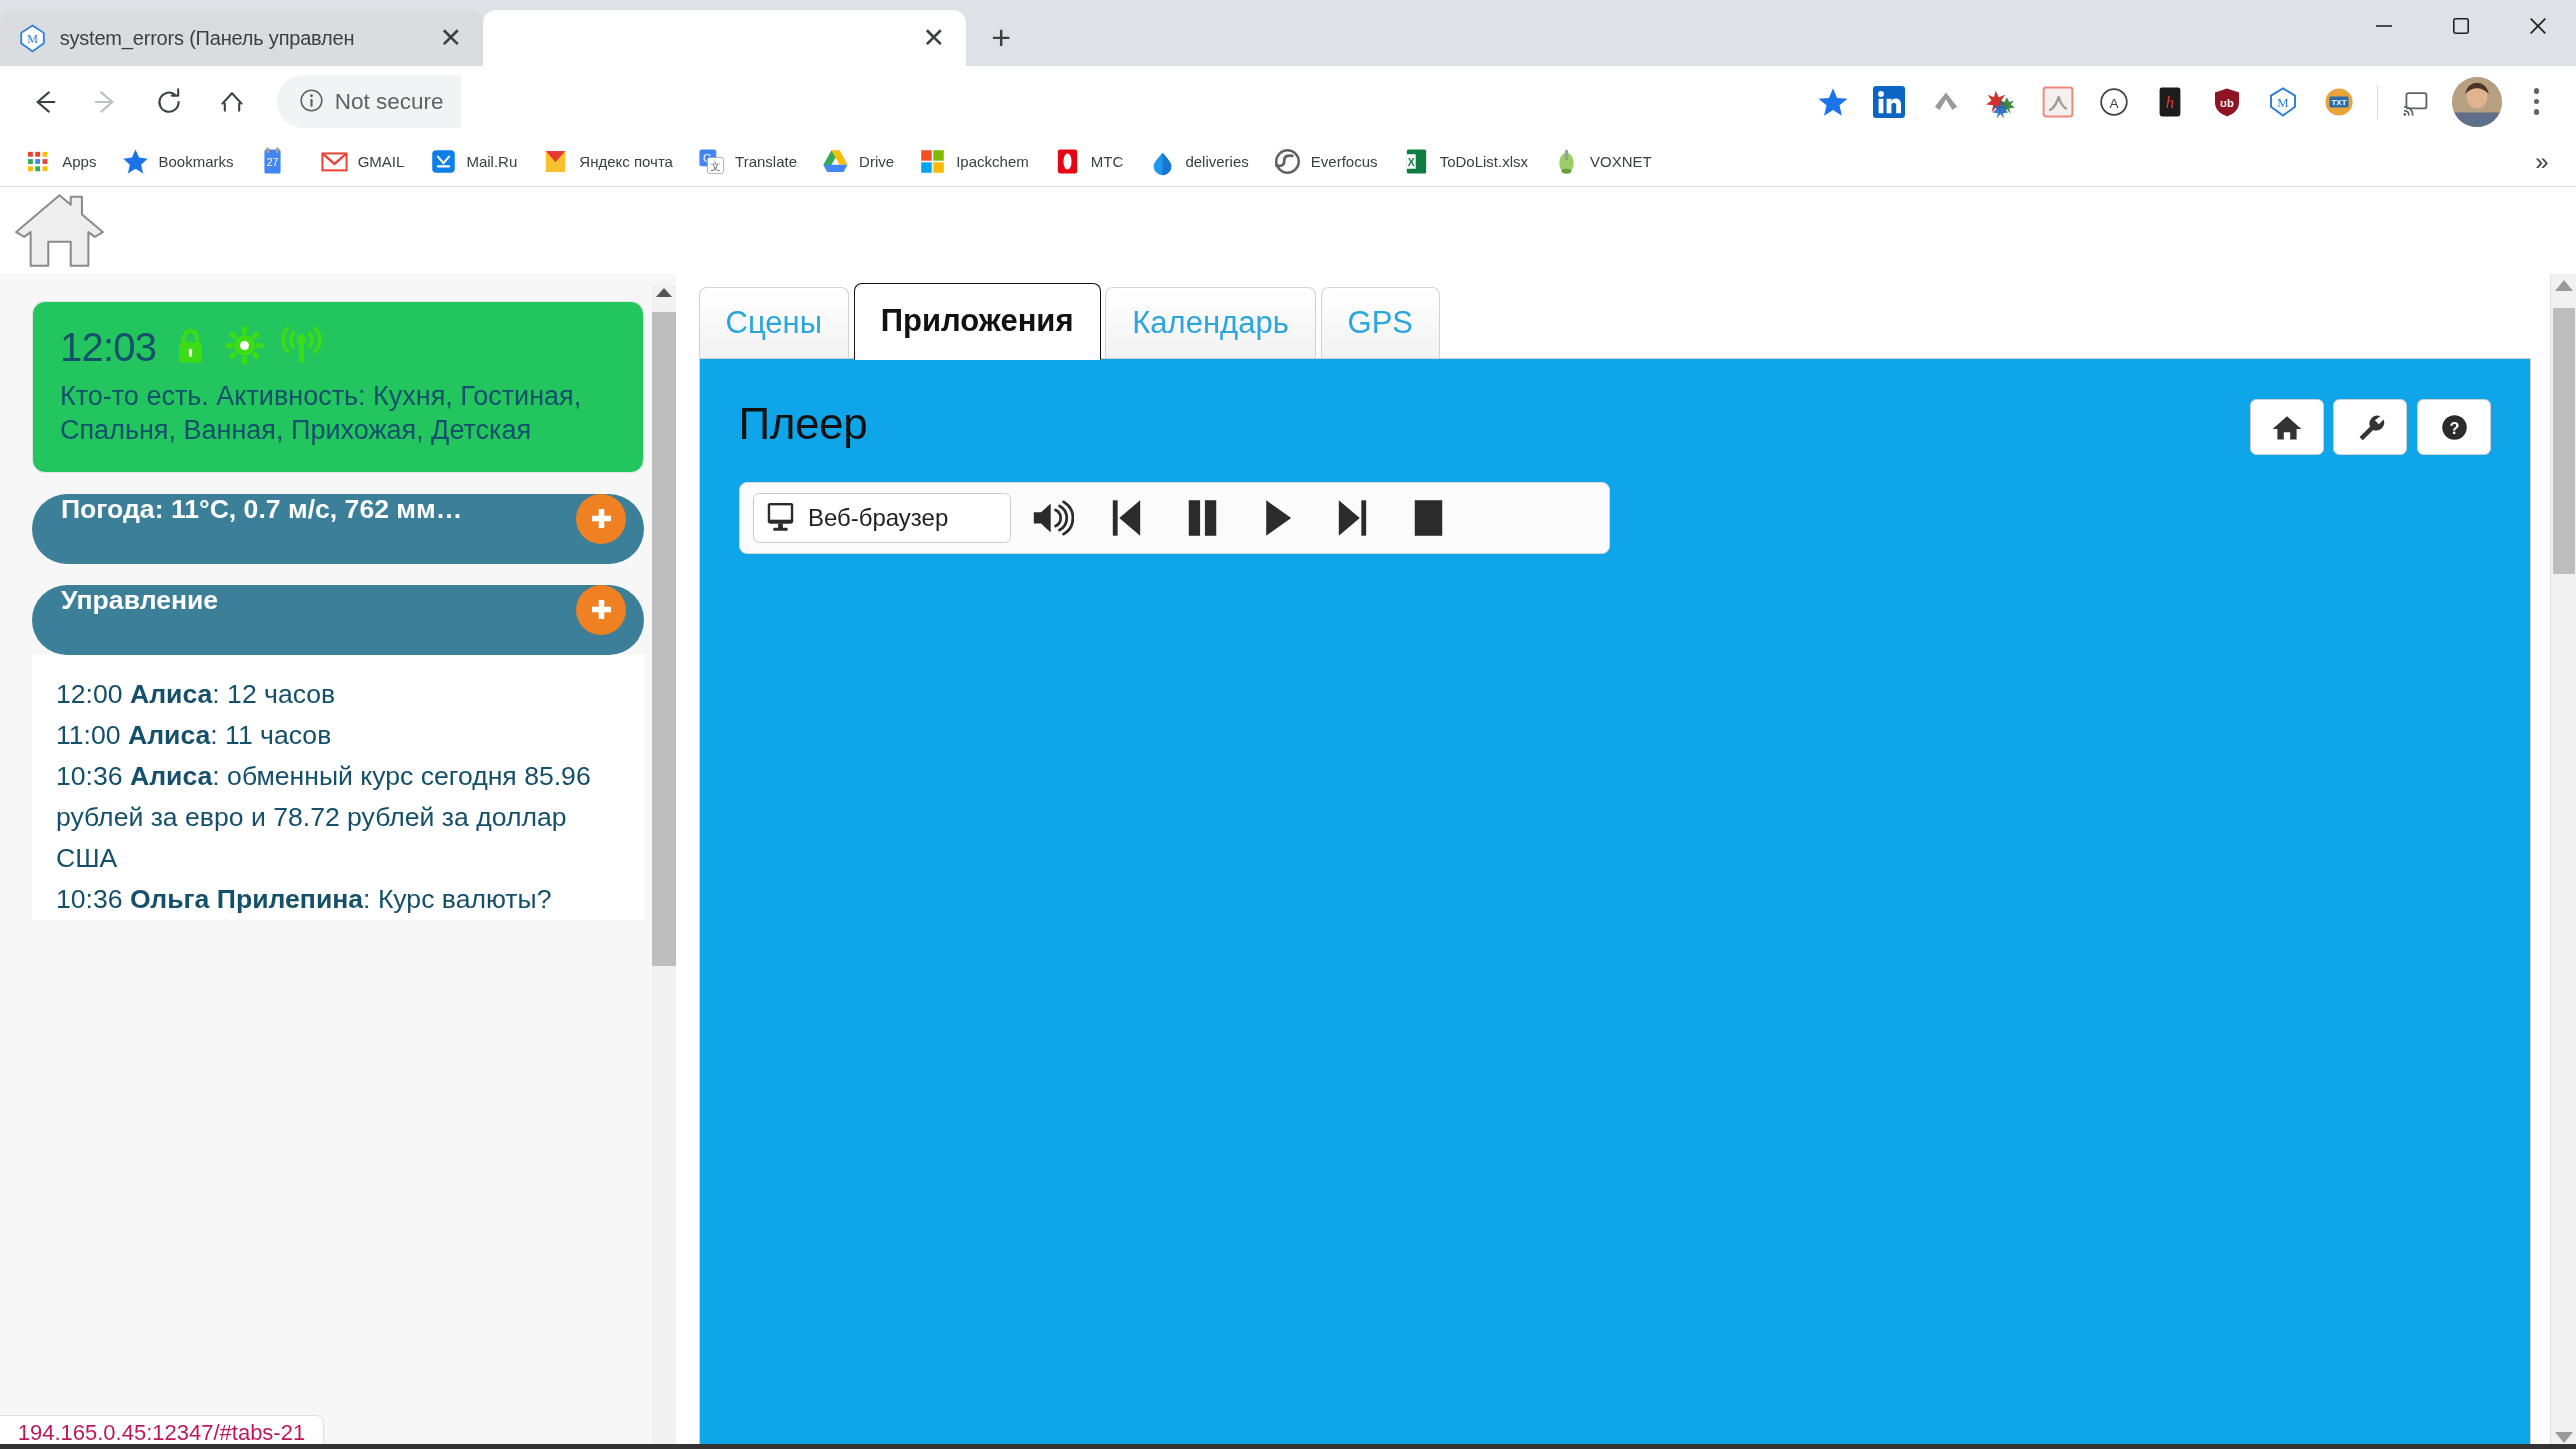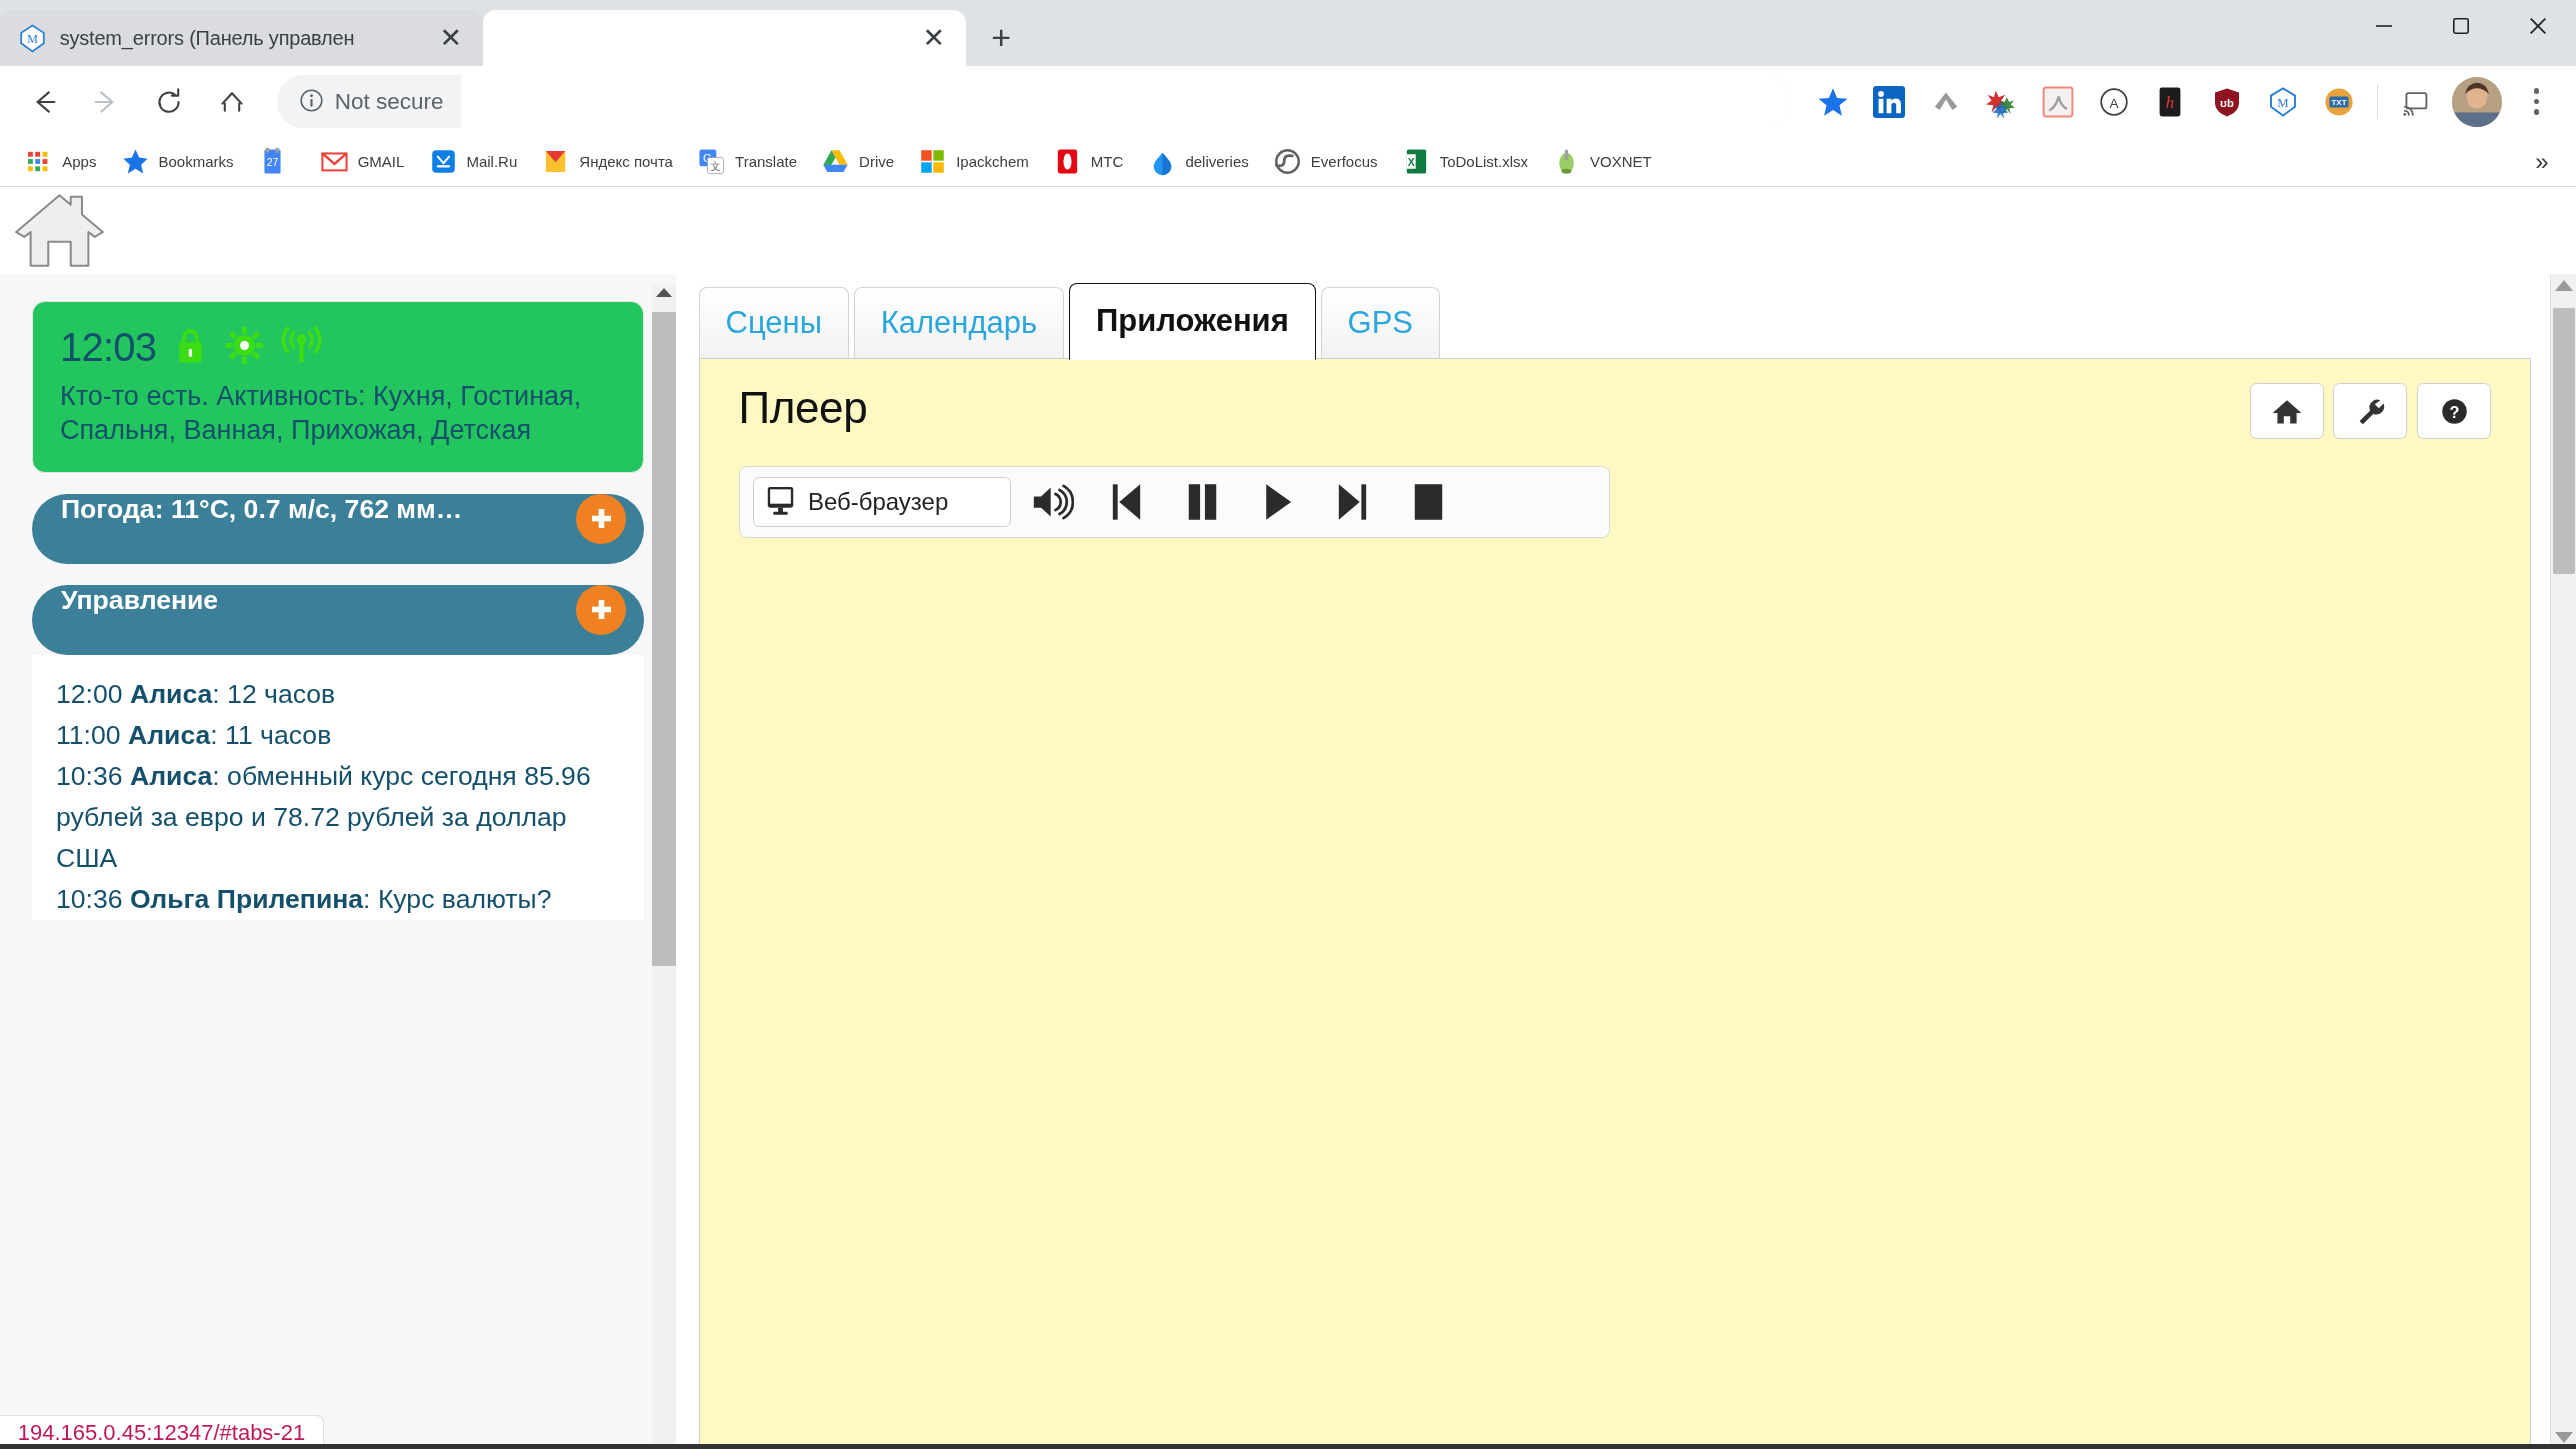--- a/index.html
+++ b/index.html
@@ -791,8 +791,8 @@
       <div class="right-pane">
         <div class="tabs-row">
           <div class="ui-tab">Сцены</div>
+          <div class="ui-tab active">Приложения</div>
           <div class="ui-tab">Календарь</div>
-          <div class="ui-tab active">Приложения</div>
           <div class="ui-tab">GPS</div>
         </div>
 

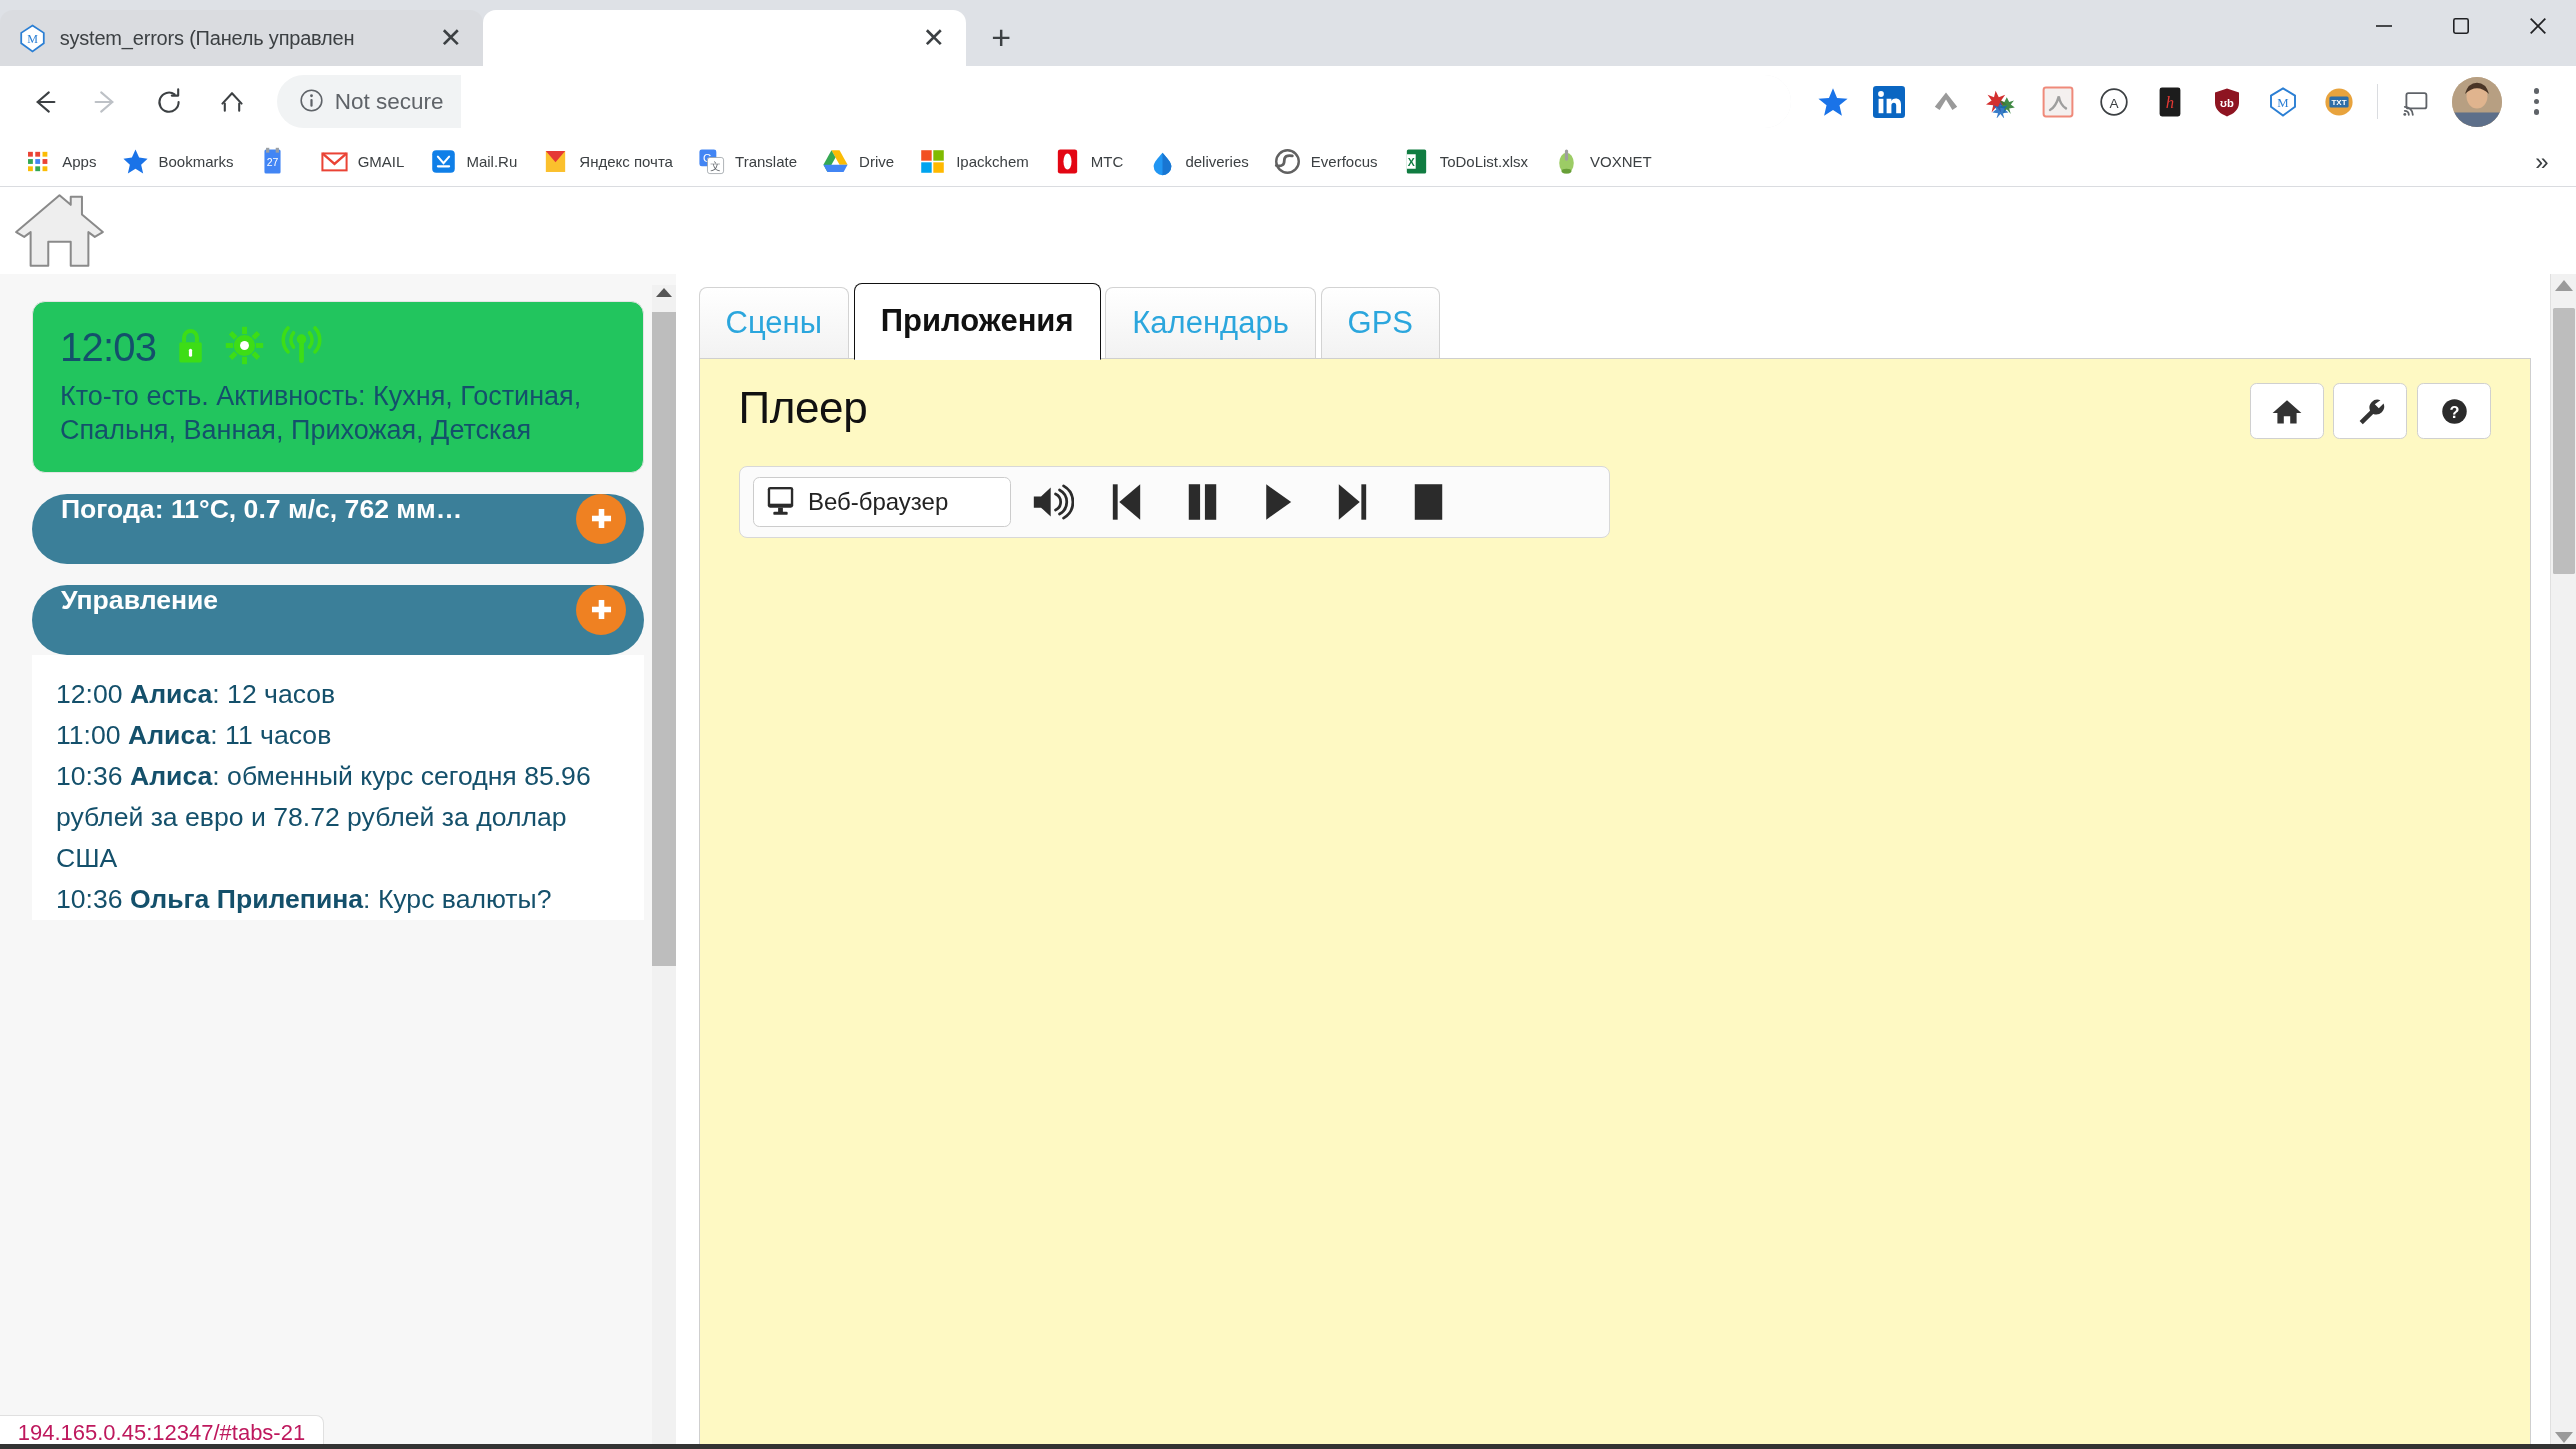--- a/index.html
+++ b/index.html
@@ -222,8 +222,8 @@
     margin-bottom: -1.6px; z-index: 3;
   }
   .tab-panel {
-    margin: 0 45px 0 22.5px; border: 0.8px solid #cfcfcf; background: #fef9c3;
-    height: calc(100% - 87px); position: relative; padding: 24px 39px;
+    margin: 0 45px 0 22.5px; border: 0.8px solid #cfcfcf; background: #0ea5e9;
+    height: calc(100% - 87px); position: relative; padding: 40px 39px;
   }
   .panel-title-row { display: flex; align-items: flex-start; }
   .panel-title { font-size: 44px; color: #111111; font-weight: normal; letter-spacing: -0.4px; }

